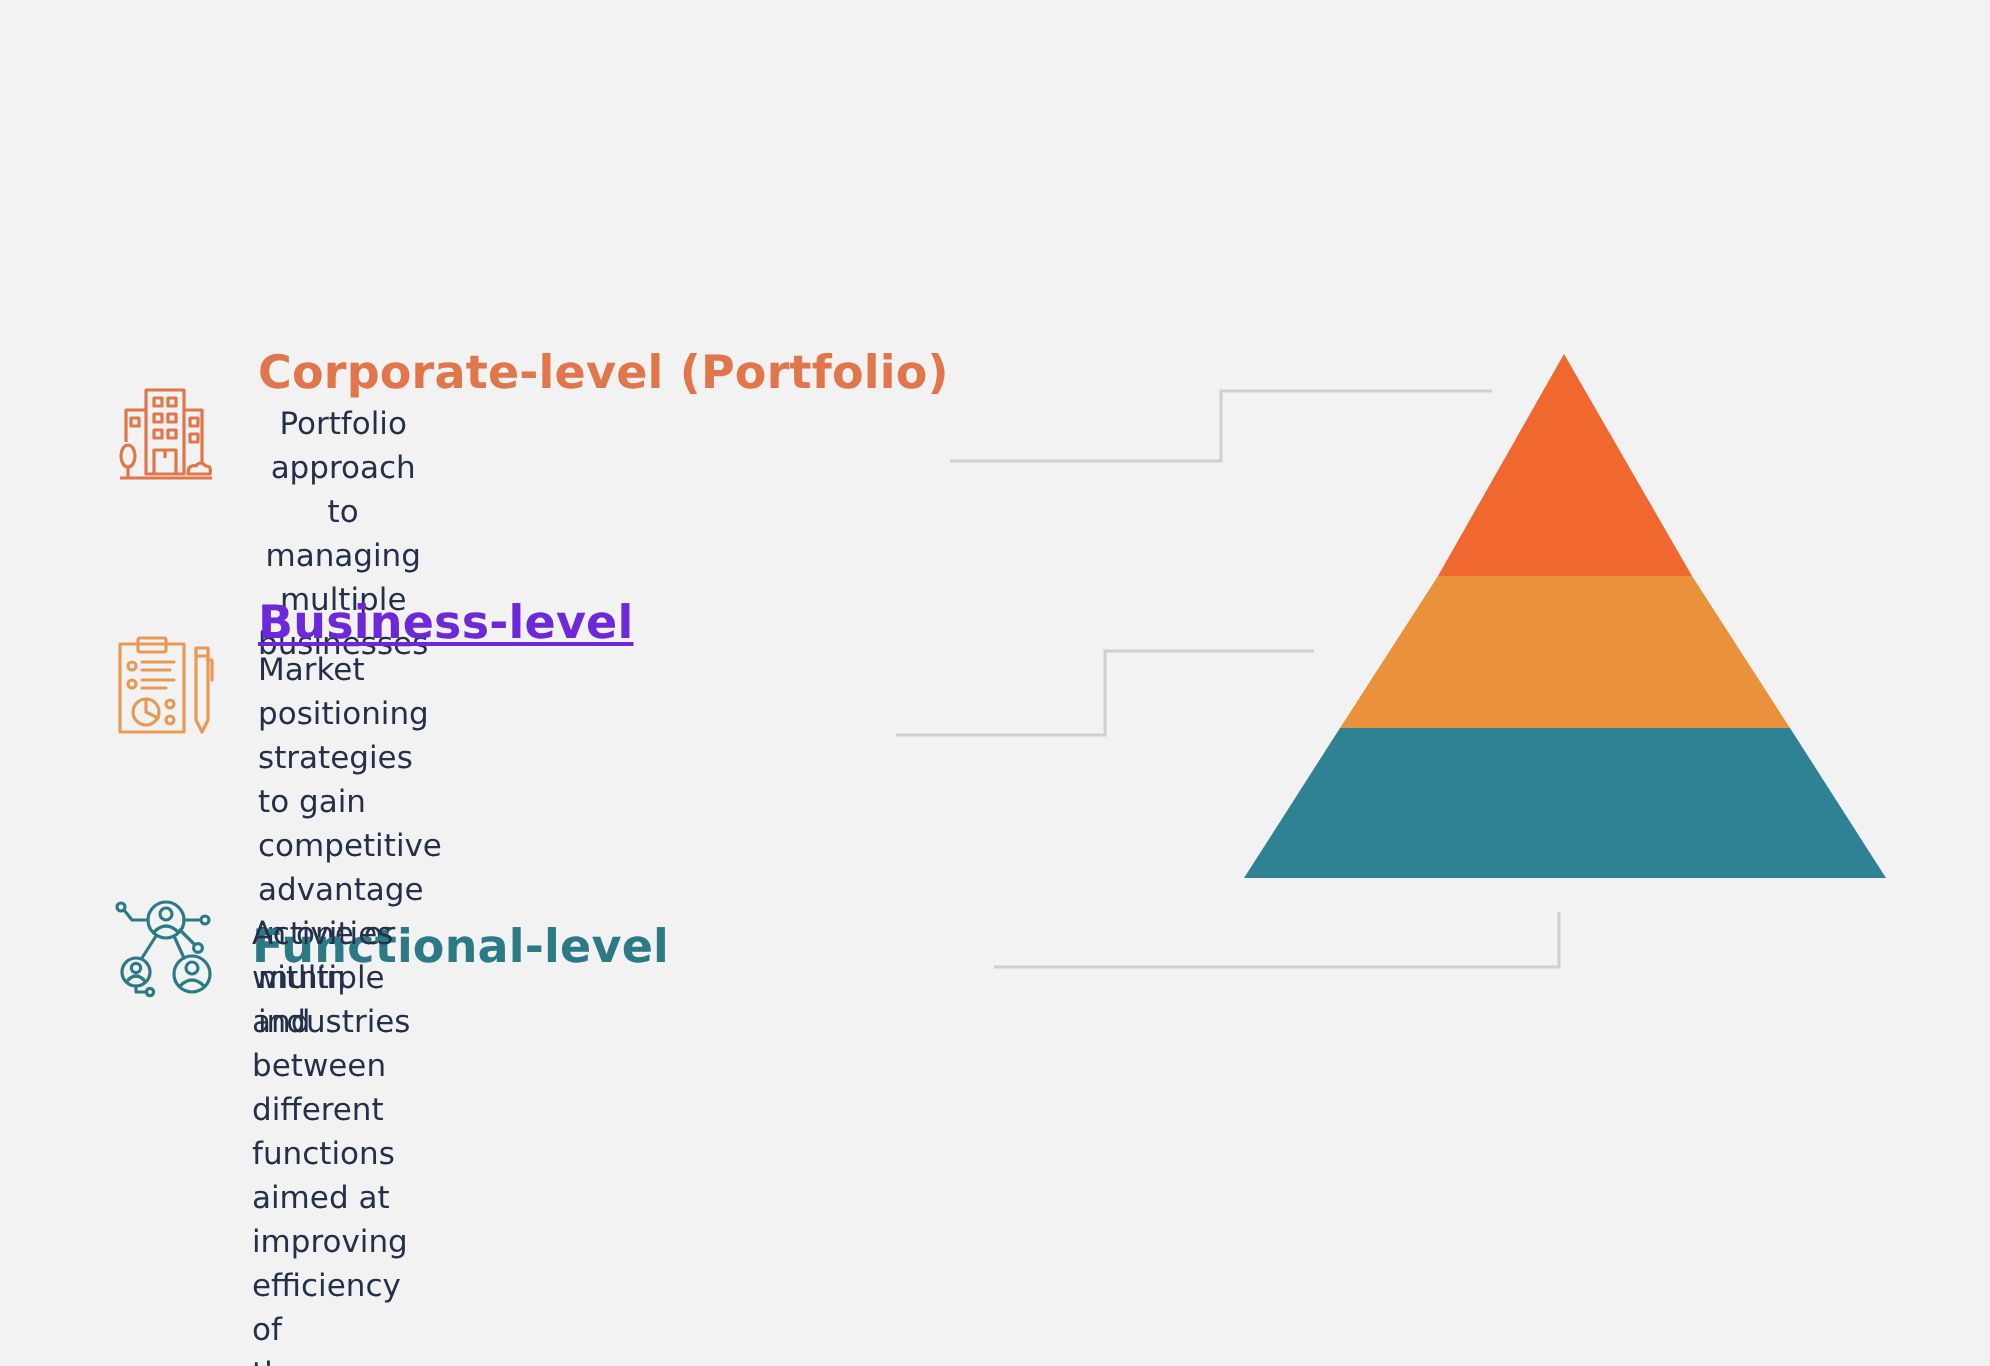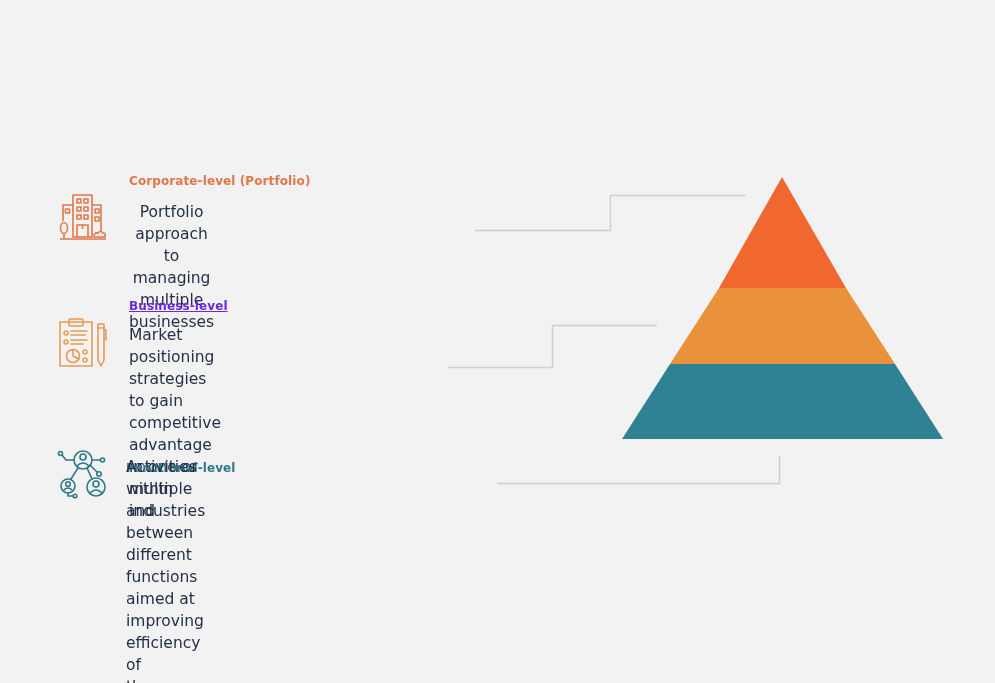--- a/index.html
+++ b/index.html
@@ -23,7 +23,7 @@
       position: absolute;
       font-family: "DejaVu Sans", sans-serif;
       font-weight: bold;
-      font-size: 12px;
+      font-size: 23px;
       white-space: nowrap;
       letter-spacing: 0.1px;
     }

